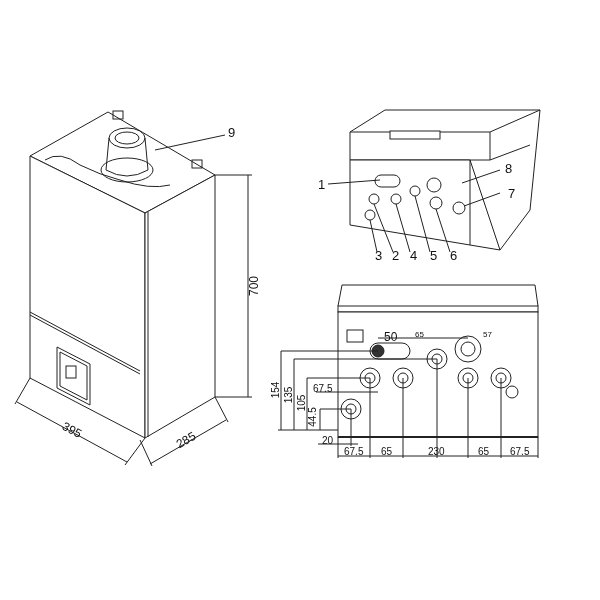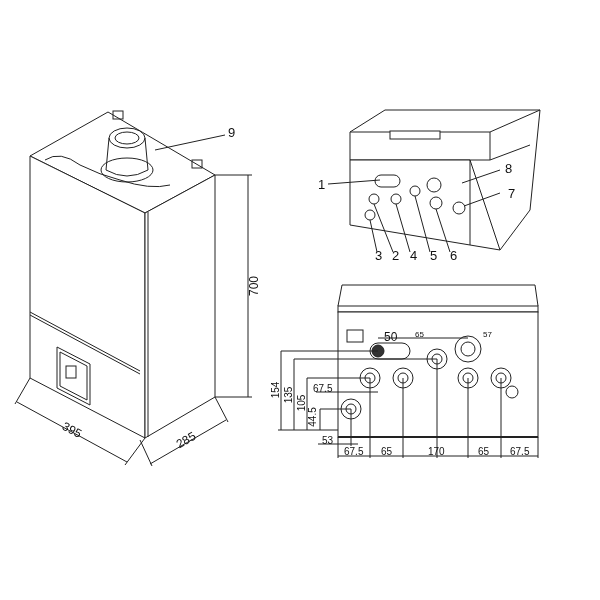--- a/index.html
+++ b/index.html
@@ -164,7 +164,7 @@
 <div class="lbl vert" style="left:303px;top:412px;font-size:10px;">44.5</div>
 
 <div class="lbl" style="left:313px;top:384px;font-size:10px;">67.5</div>
-<div class="lbl" style="left:322px;top:436px;font-size:10px;">53</div>
+<div class="lbl" style="left:322px;top:436px;font-size:10px;">20</div>
 
 <div class="lbl" style="left:344px;top:447px;font-size:10px;">67.5</div>
 <div class="lbl" style="left:381px;top:447px;font-size:10px;">65</div>

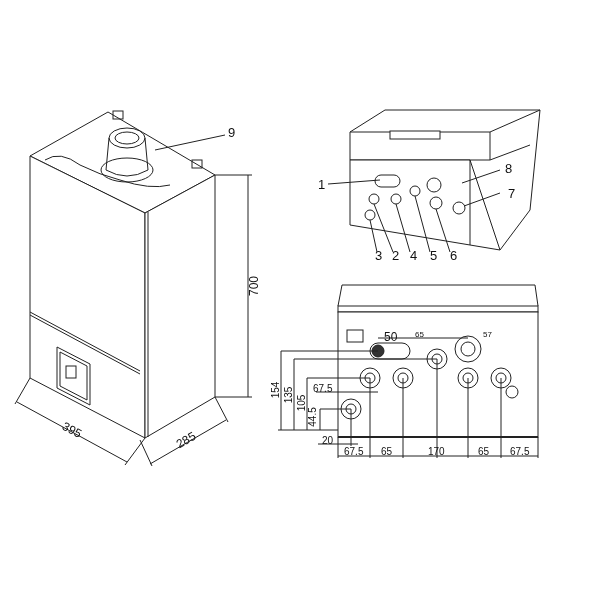--- a/index.html
+++ b/index.html
@@ -168,7 +168,7 @@
 
 <div class="lbl" style="left:344px;top:447px;font-size:10px;">67.5</div>
 <div class="lbl" style="left:381px;top:447px;font-size:10px;">65</div>
-<div class="lbl" style="left:428px;top:447px;font-size:10px;">170</div>
+<div class="lbl" style="left:428px;top:447px;font-size:10px;">230</div>
 <div class="lbl" style="left:478px;top:447px;font-size:10px;">65</div>
 <div class="lbl" style="left:510px;top:447px;font-size:10px;">67.5</div>
 

